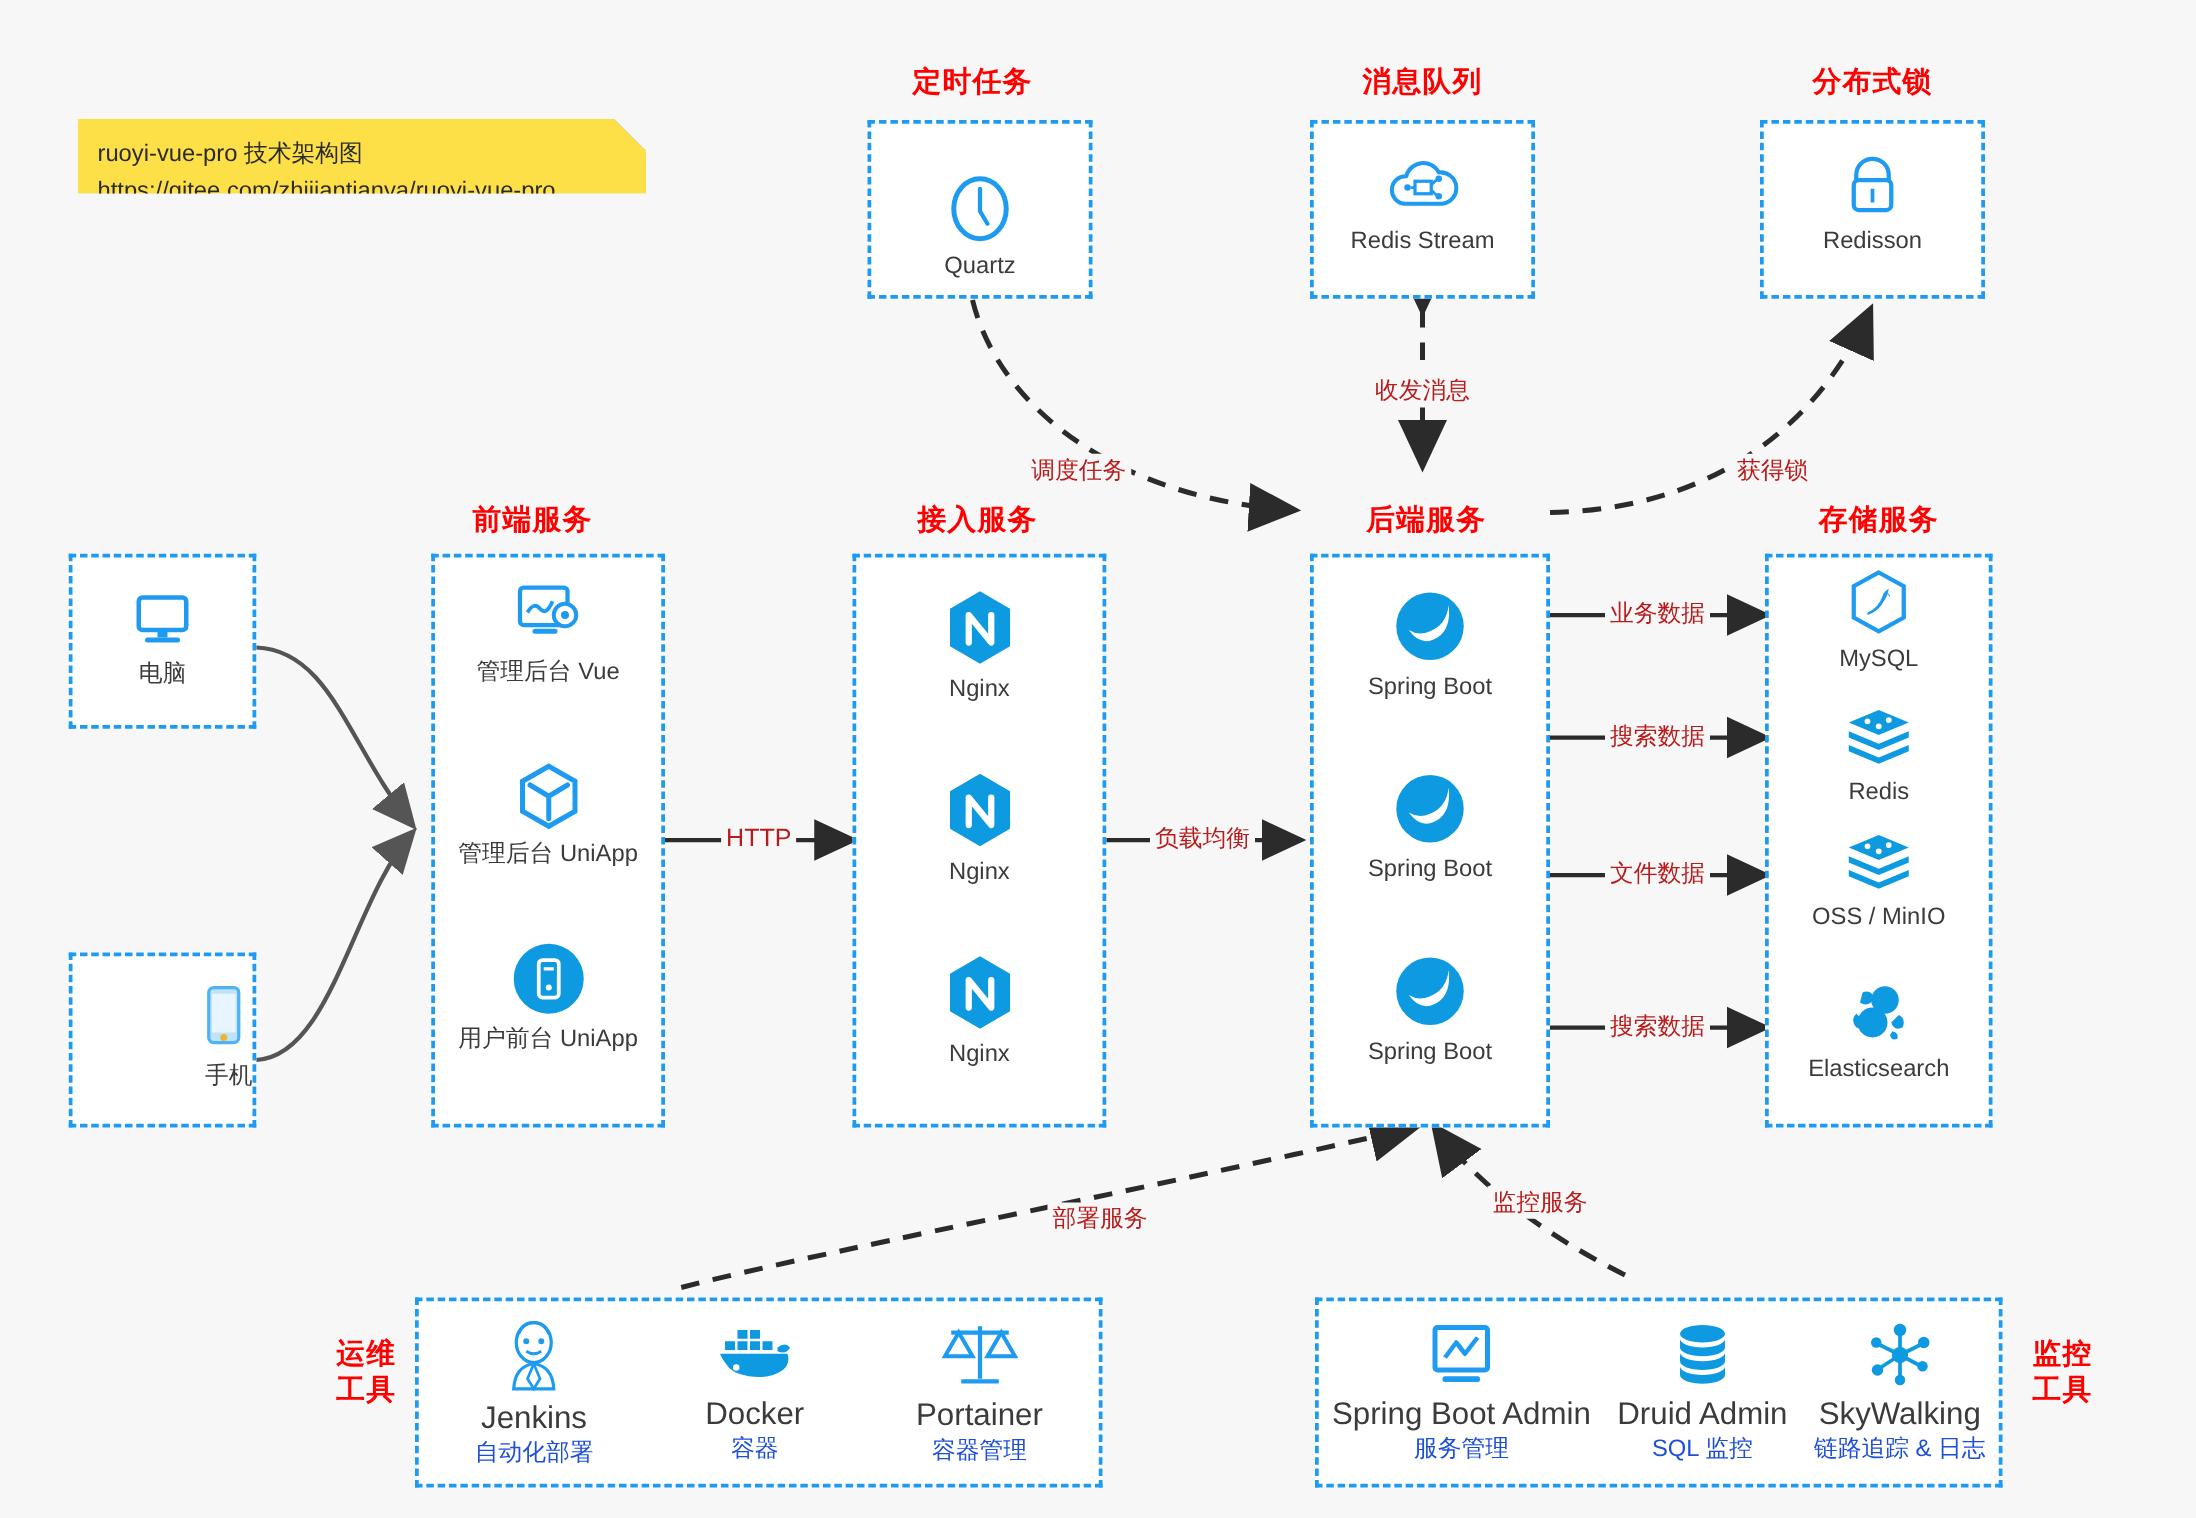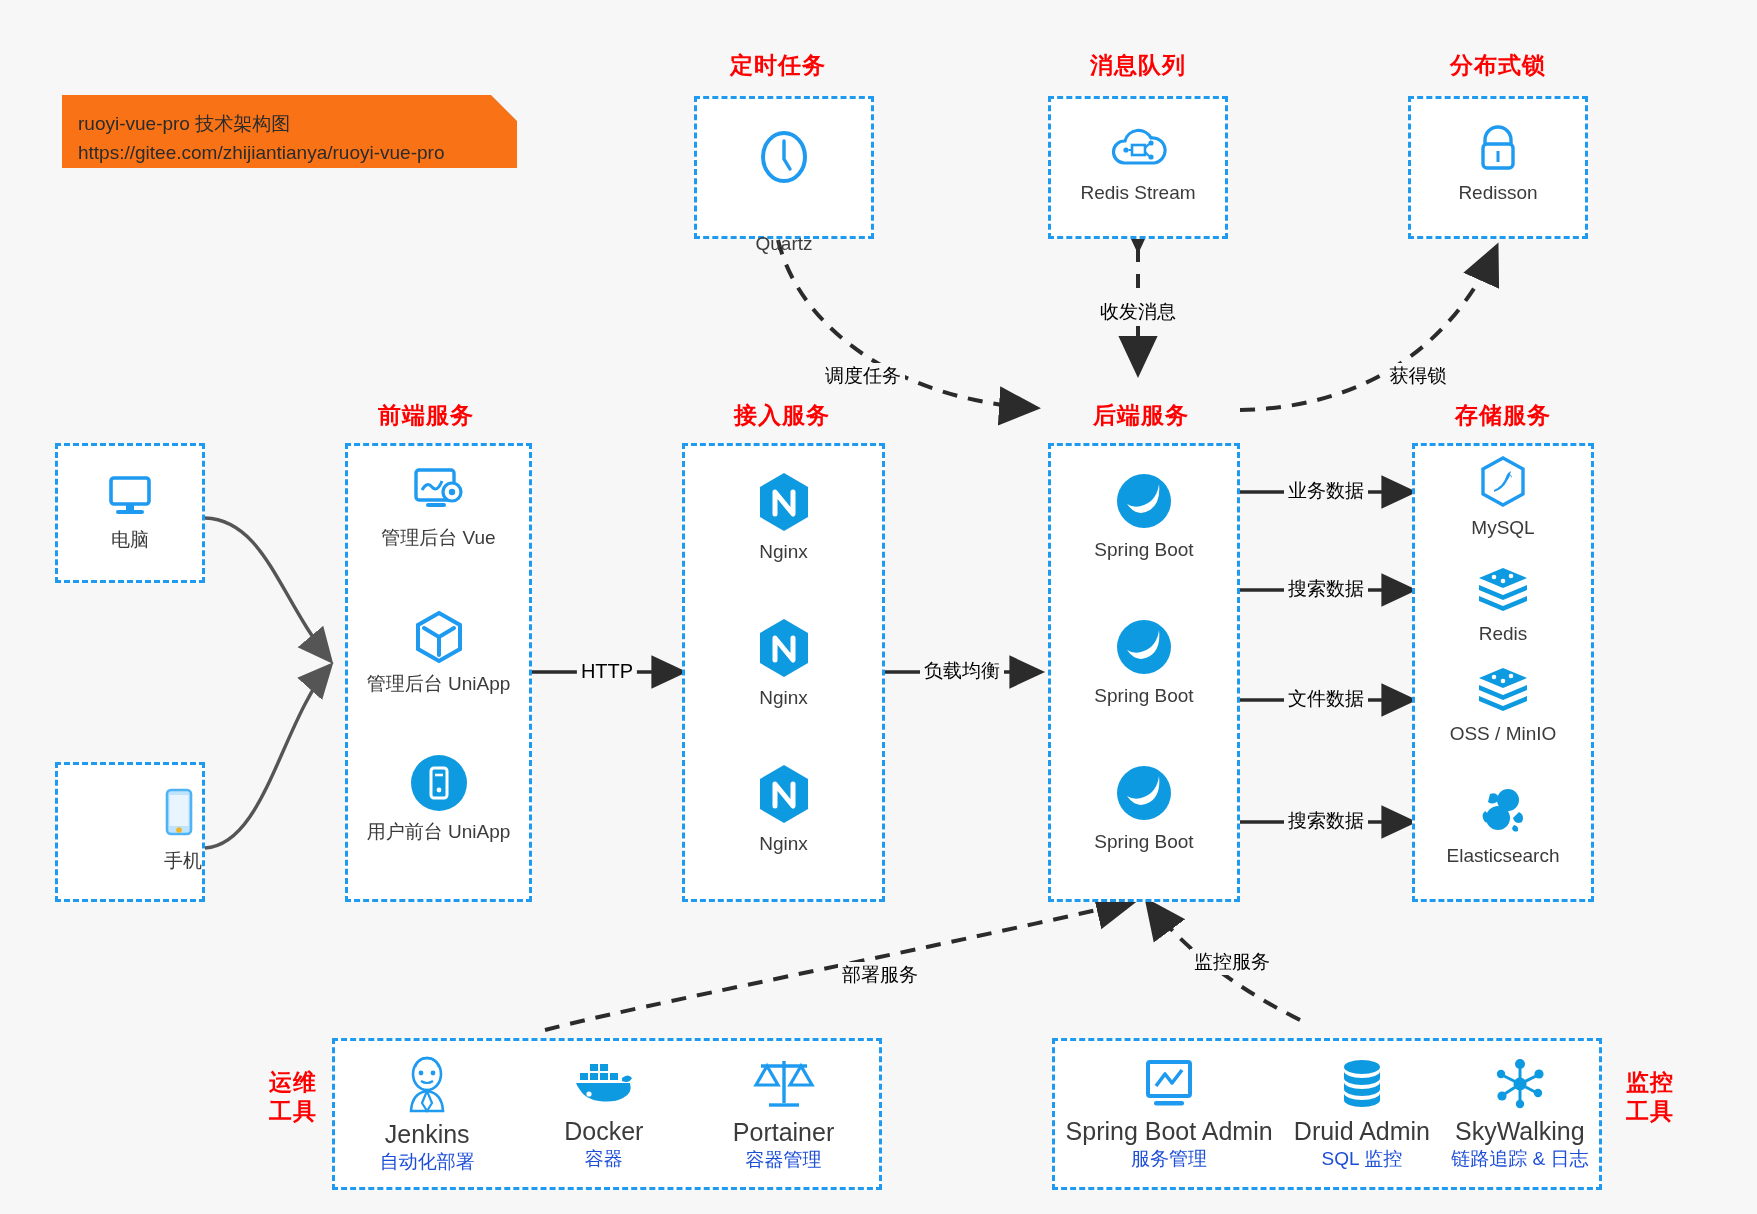--- a/index.html
+++ b/index.html
@@ -14,8 +14,8 @@
 
   
   .note{
-    position:absolute;left:62px;top:95px;width:455px;height:73px;
-    background:#f97316;
+    position:absolute;left:62px;top:95px;width:455px;height:60px;
+    background:#fde047;
     padding:14px 16px 0 16px;box-sizing:border-box;
     font-size:19px;color:#2b2b2b;line-height:1.55;
     clip-path:polygon(0 0, calc(100% - 26px) 0, 100% 26px, 100% 100%, 0 100%);

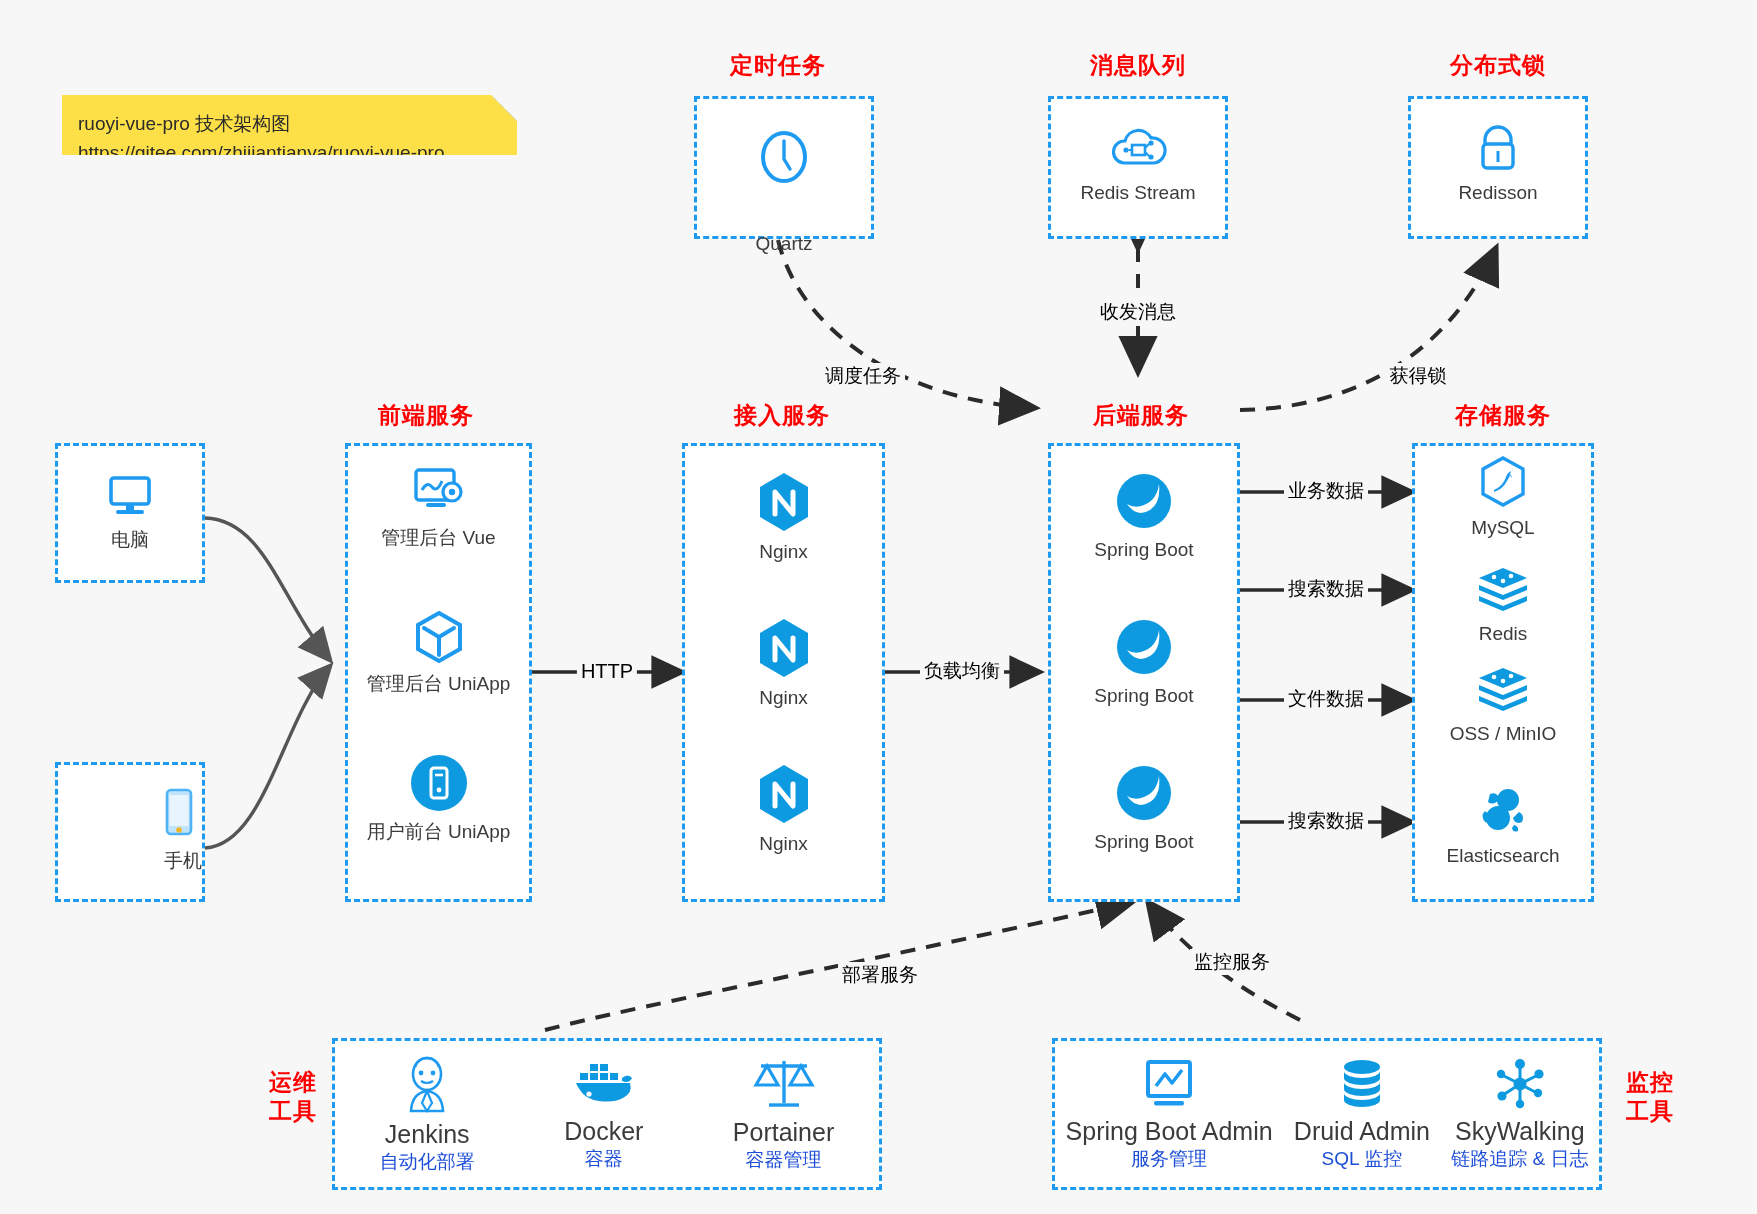--- a/index.html
+++ b/index.html
@@ -111,7 +111,7 @@
 
   <div class="gtitle" style="left:660px;top:50px;width:236px;">定时任务</div>
   <div class="box" style="left:694px;top:96px;width:180px;height:143px;">
-    <div class="node" style="top:30px;gap:41px;">
+    <div class="node" style="top:40px;">
       <span class="ico">
         <svg width="56" height="56" viewBox="0 0 56 56">
           <ellipse cx="28" cy="28" rx="21" ry="24" fill="none" stroke="#1e9bf0" stroke-width="4"></ellipse>

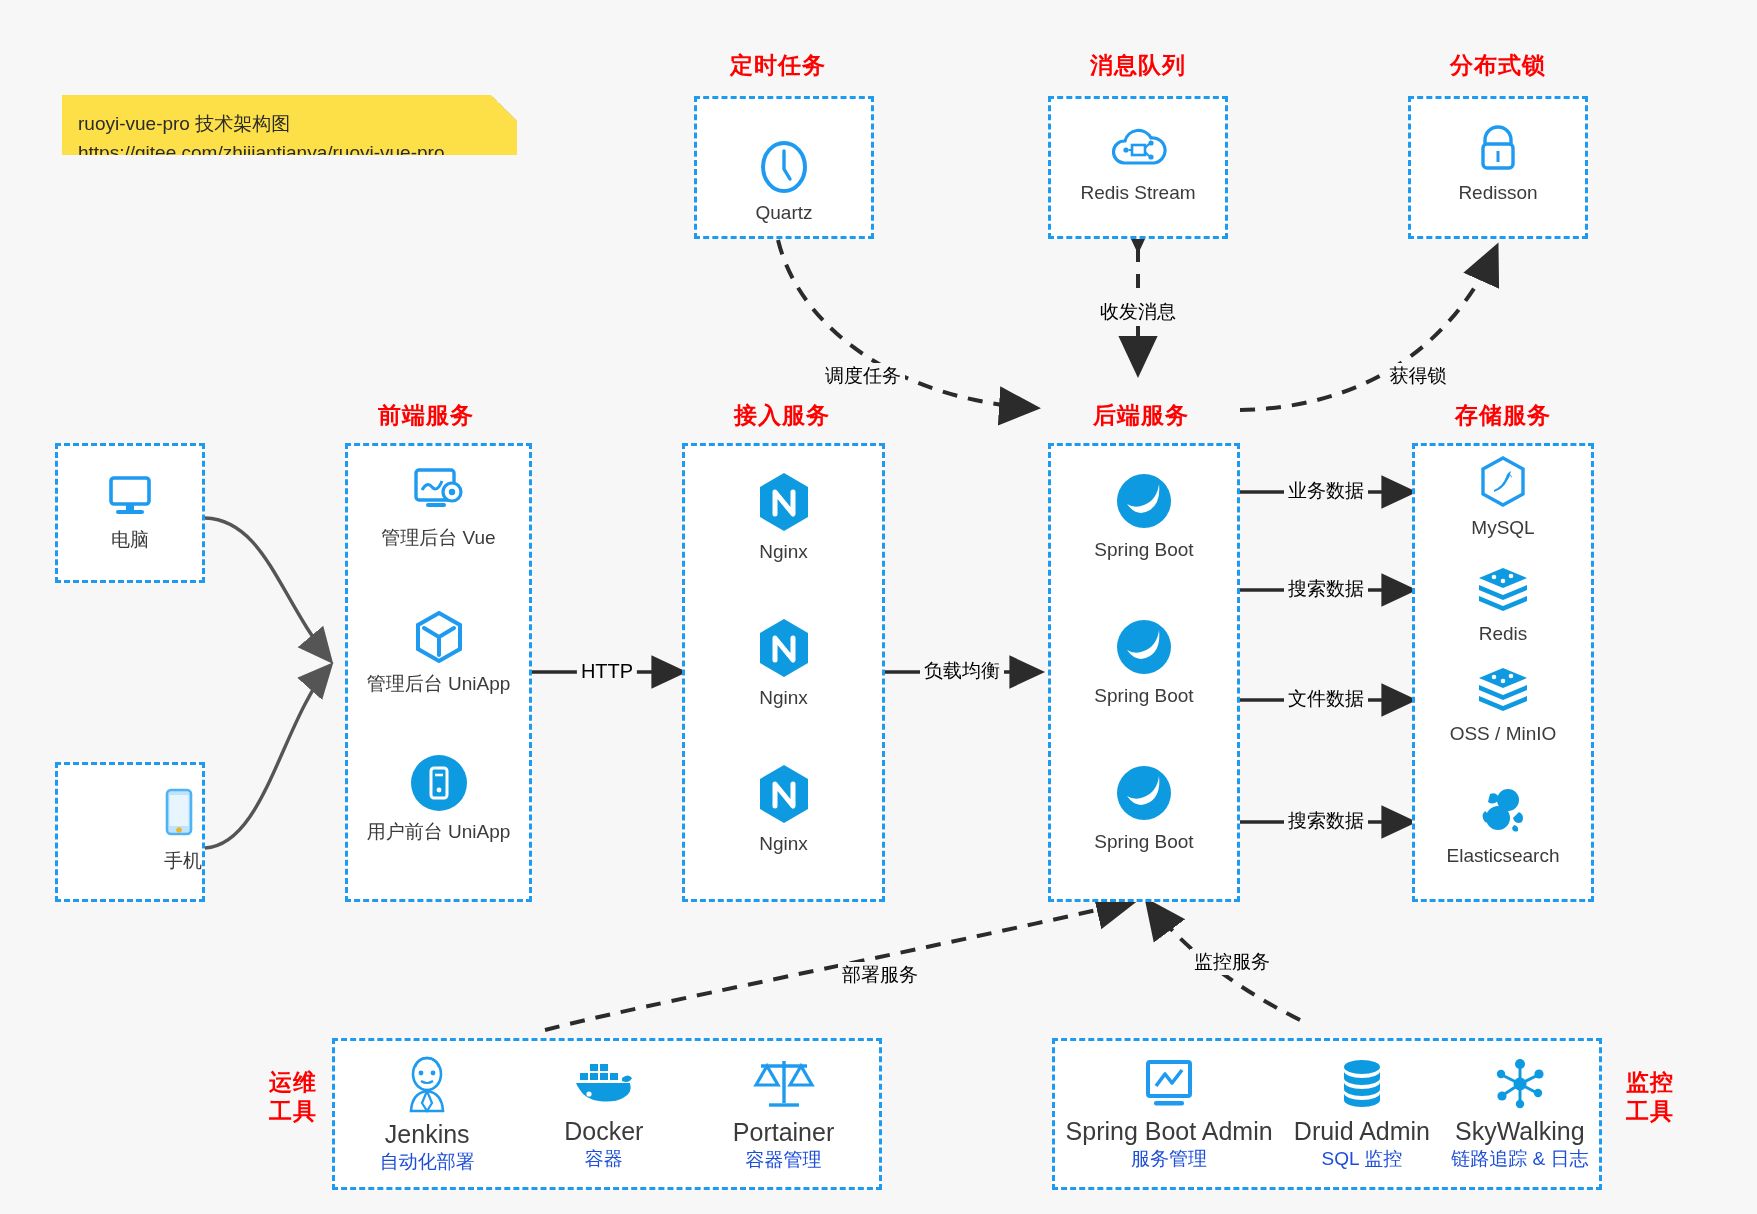--- a/index.html
+++ b/index.html
@@ -60,7 +60,7 @@
 
   
   .elabel{
-    position:absolute;font-size:19px;color:#000000;background:#f7f7f7;
+    position:absolute;font-size:19px;color:#b91c1c;background:#f7f7f7;
     padding:0 4px;white-space:nowrap;transform:translate(-50%,-50%);
   }
   .elabel.en{font-size:20px;}

